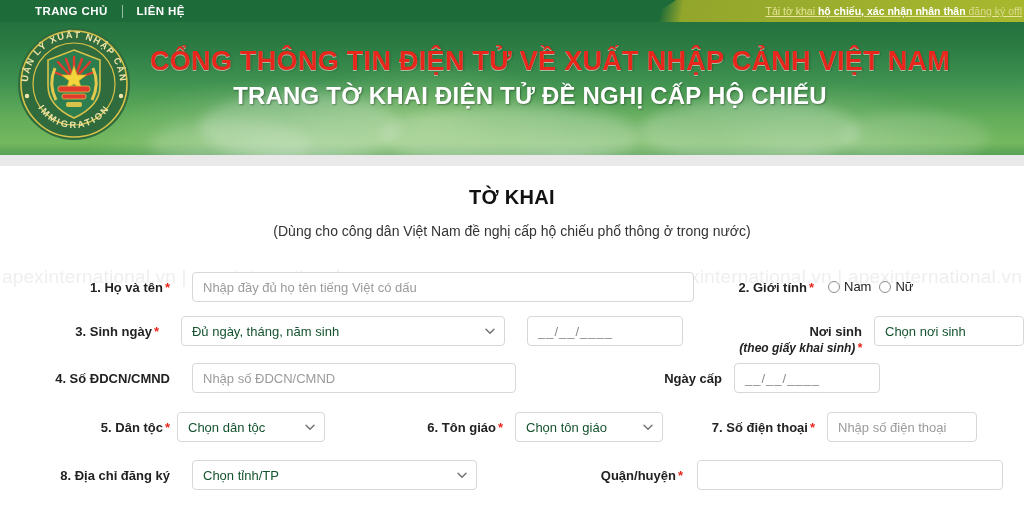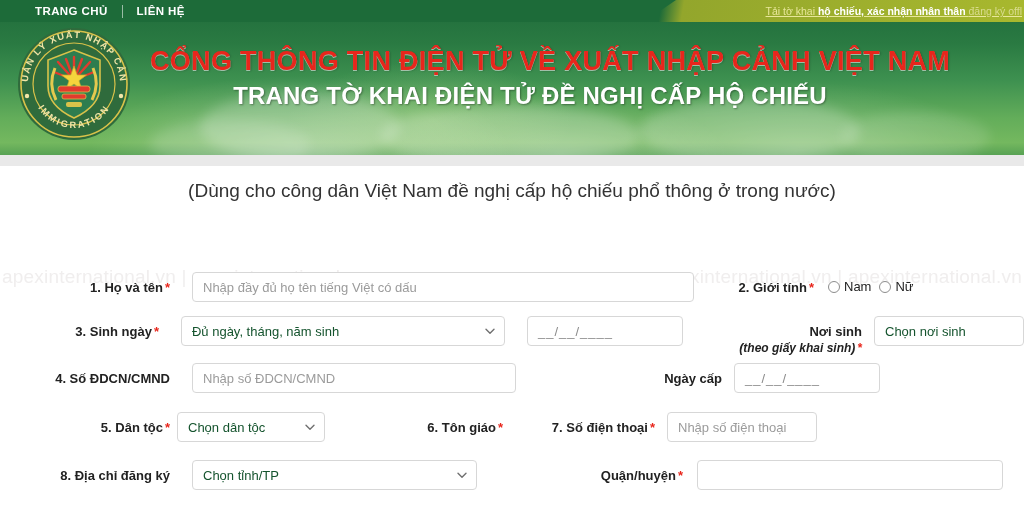--- a/index.html
+++ b/index.html
@@ -218,6 +218,7 @@
 
   <div class="body-area">
 
+    <div class="form-title">TỜ KHAI</div>
     <div class="form-subtitle">(Dùng cho công dân Việt Nam đề nghị cấp hộ chiếu phổ thông ở trong nước)</div>
 
     <div class="watermark">

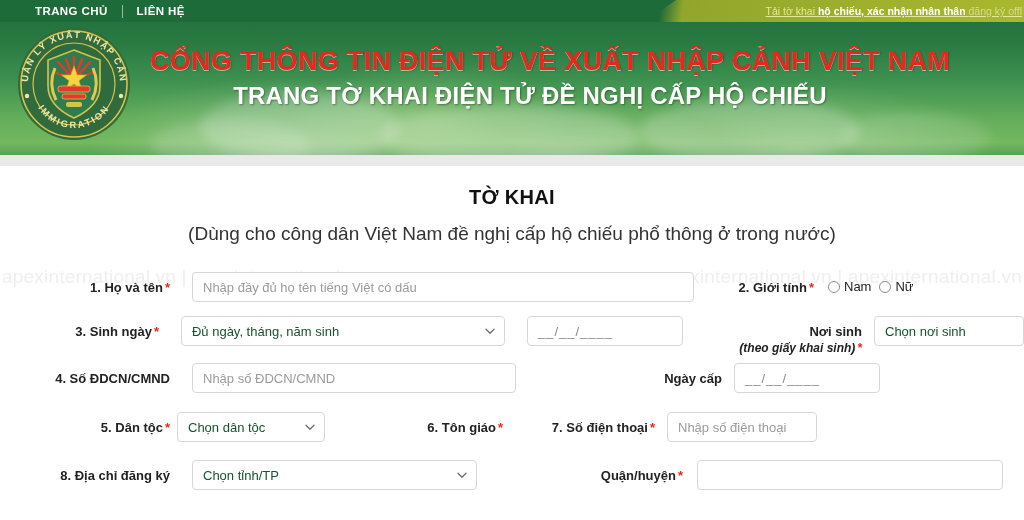--- a/index.html
+++ b/index.html
@@ -91,7 +91,7 @@
     margin-top: 20px; letter-spacing: 0.3px;
   }
   .form-subtitle {
-    text-align: center; font-size: 19px; color: #333; margin-top: 14px;
+    text-align: center; font-size: 14px; color: #333; margin-top: 14px;
   }
 
   

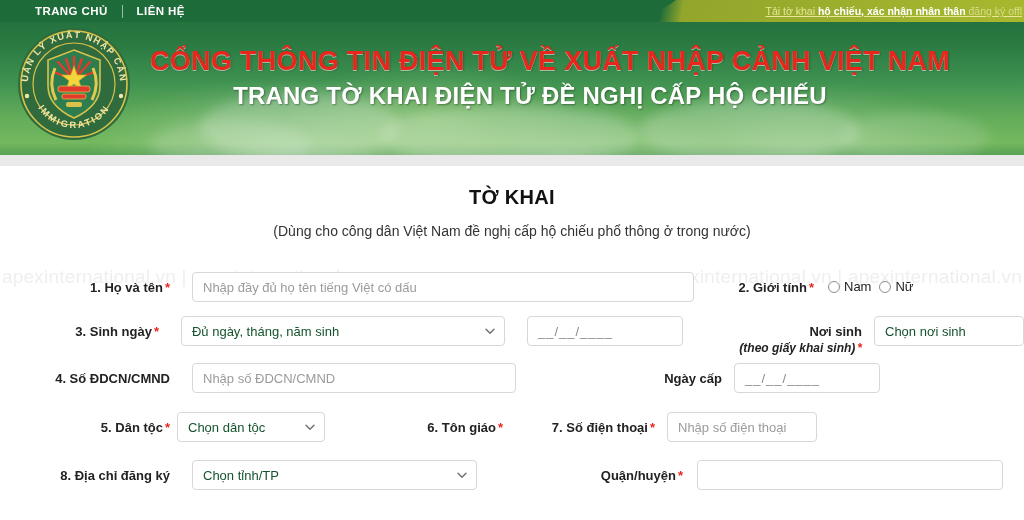--- a/index.html
+++ b/index.html
@@ -308,6 +308,16 @@
         <div class="lbl" style="width:120px; margin-left:58px;">
           <span>6. Tôn giáo</span><span class="req">*</span>
         </div>
+        <div class="ctl" style="margin-left:12px;">
+          <div class="selbox" style="width:148px;">
+            <span class="sel-label">Chọn tôn giáo</span>
+            <span class="caret">
+              <svg viewBox="0 0 12 12">
+                  <path d="M2 4.2 L6 8.2 L10 4.2" fill="none" stroke="#6f6f6f" stroke-width="1.4" stroke-linecap="round" stroke-linejoin="round"></path>
+                </svg>
+            </span>
+          </div>
+        </div>
         <div class="lbl" style="width:126px; margin-left:26px;">
           <span>7. Số điện thoại</span><span class="req">*</span>
         </div>

